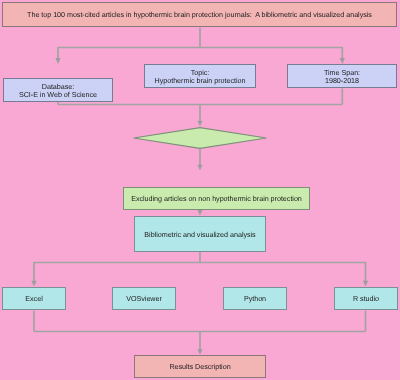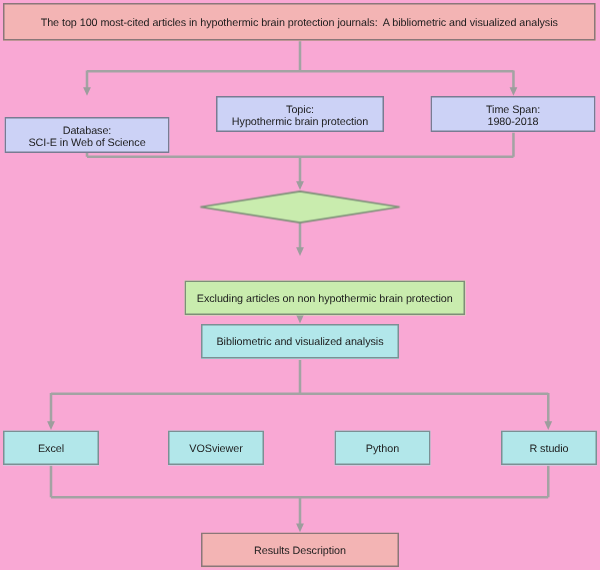--- a/index.html
+++ b/index.html
@@ -24,7 +24,7 @@
   #n-topic{left:144px;top:64.4px;  width:112px; height:24px;}
   #n-span {left:287px;top:64.4px;  width:110px; height:24px;}
   #n-excl {left:95px; top:187px; width:187px; height:23px;margin-left:28px;}
-  #n-ana  {left:134px;top:216px; width:132px; height:23px;}
+  #n-ana  {left:134px;top:216px; width:132px; height:36px;}
   #n-excel{left:2px;  top:287px; width:64px;  height:23px;align-items:center;}
   #n-vos  {left:112px;top:287px; width:64px;  height:23px;}
   #n-py   {left:223px;top:287px; width:64px;  height:23px;}

